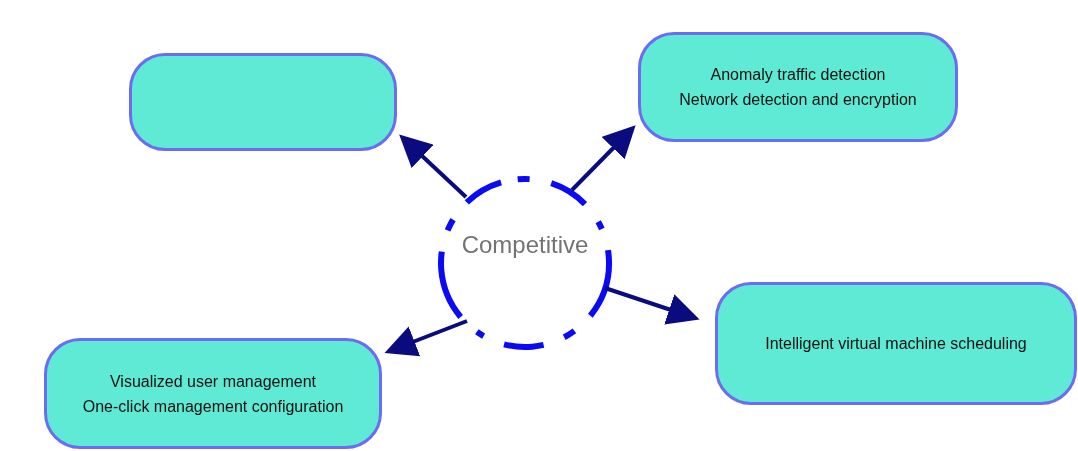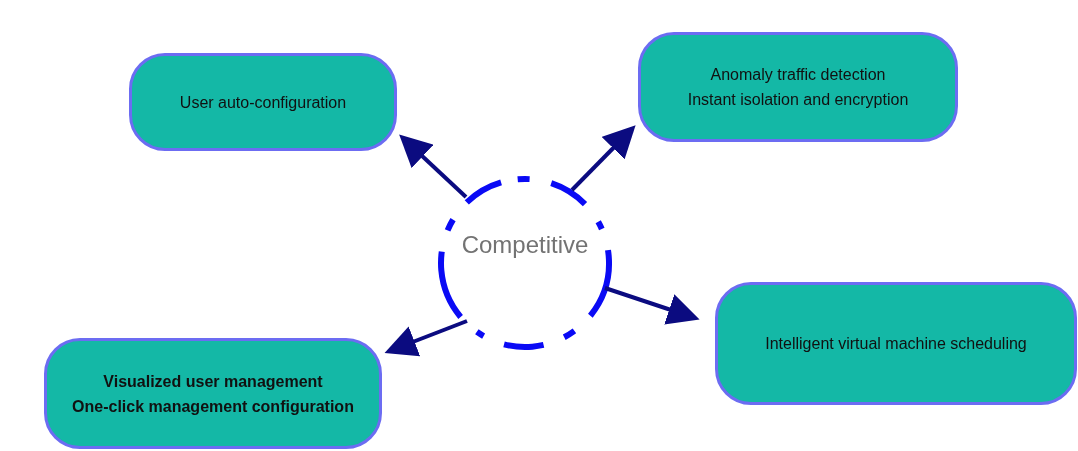--- a/index.html
+++ b/index.html
@@ -8,7 +8,7 @@
     svg.connectors { position: absolute; left: 0; top: 0; width: 1078px; height: 451px; }
     .box {
       position: absolute; box-sizing: border-box;
-      border: 3px solid #6c6cf2; border-radius: 36px; background: #14b8a6;
+      border: 3px solid #6c6cf2; border-radius: 36px; background: #5eead4;
       display: flex; flex-direction: column; align-items: center; justify-content: center;
       color: #111111; font-size: 16px; line-height: 25px; text-align: center;
     }

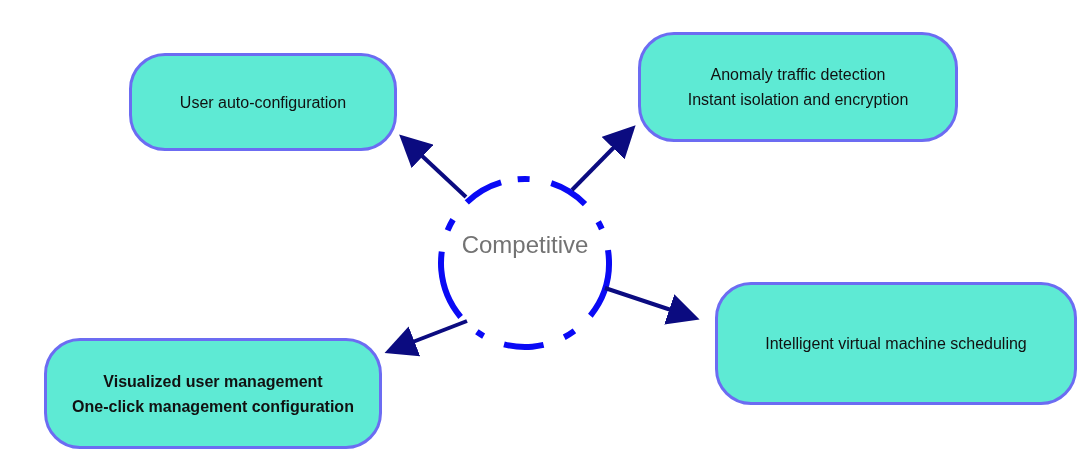--- a/index.html
+++ b/index.html
@@ -44,7 +44,6 @@
 </div>
 
 <div class="box" id="box-tl">
-  <div>User auto-configuration</div>
 </div>
 
 <div class="box" id="box-tr">

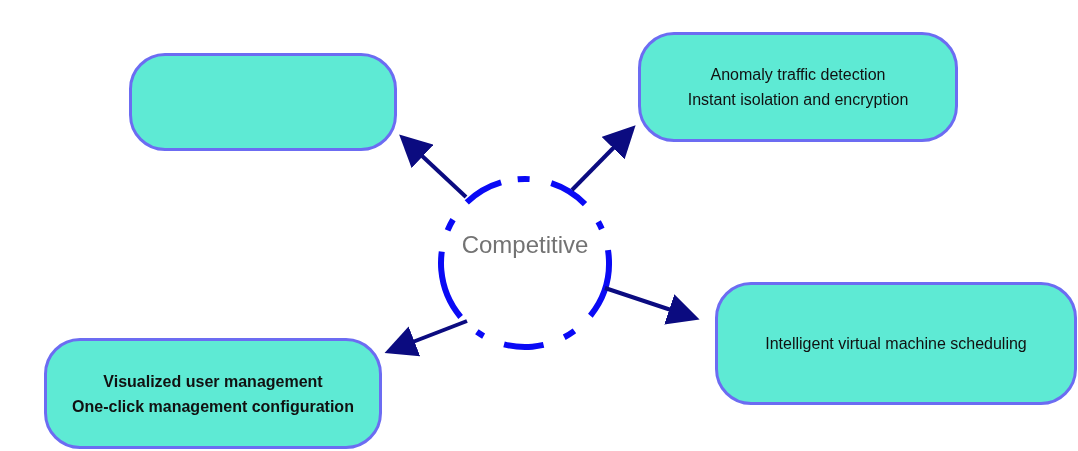--- a/index.html
+++ b/index.html
@@ -48,7 +48,7 @@
 
 <div class="box" id="box-tr">
   <div>Anomaly traffic detection</div>
-  <div>Instant isolation and encryption</div>
+  <div>Network detection and encryption</div>
 </div>
 
 <div class="box" id="box-br">

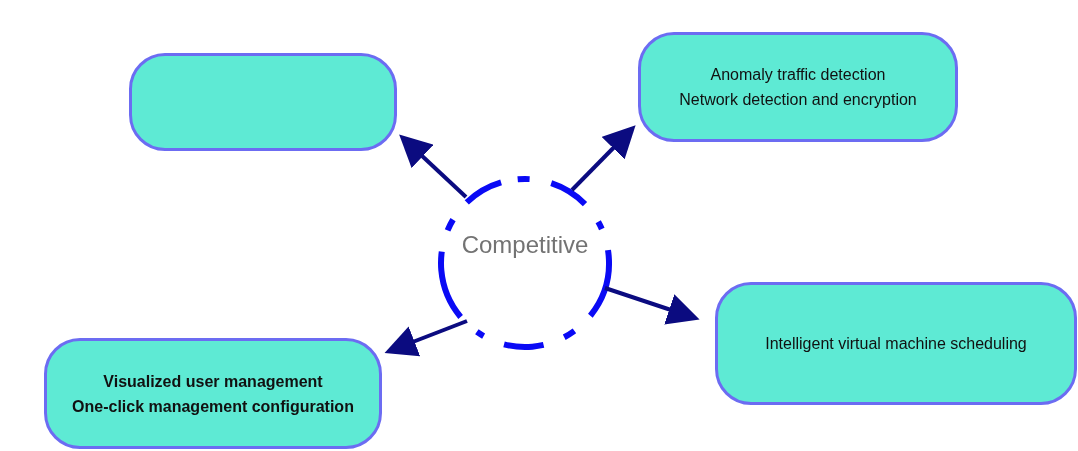--- a/index.html
+++ b/index.html
@@ -15,7 +15,7 @@
     #box-tl { left: 129px; top: 53px; width: 268px; height: 98px; }
     #box-tr { left: 638px; top: 32px; width: 320px; height: 110px; }
     #box-br { left: 715px; top: 282px; width: 362px; height: 123px; gap: 31px; }
-    #box-bl { left: 44px; top: 338px; width: 338px; height: 111px; font-weight: bold; }
+    #box-bl { left: 44px; top: 338px; width: 338px; height: 111px; }
     .center-label {
       position: absolute; left: 445px; top: 228px; width: 160px;
       text-align: center; color: #737373; font-size: 24px; line-height: 34px;

